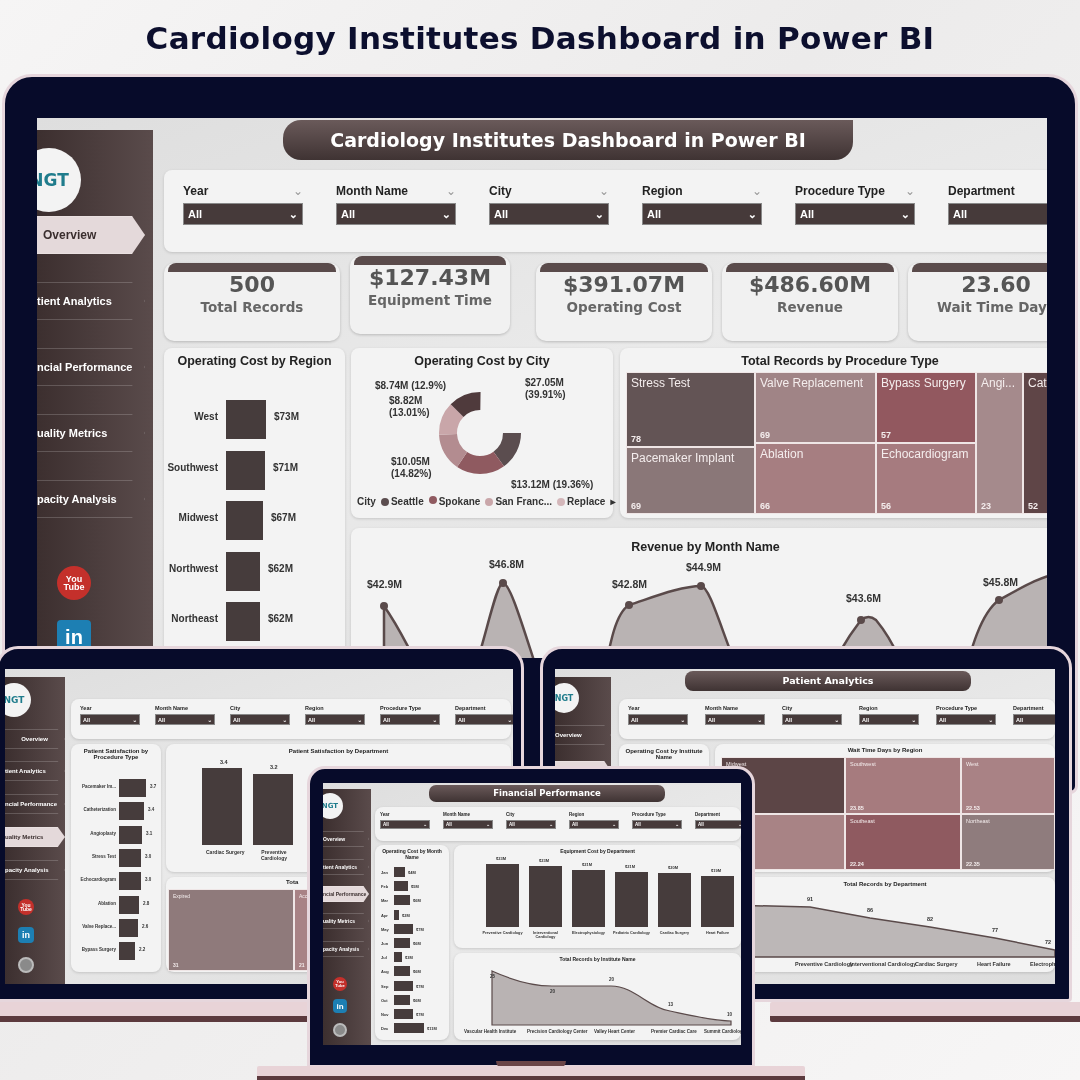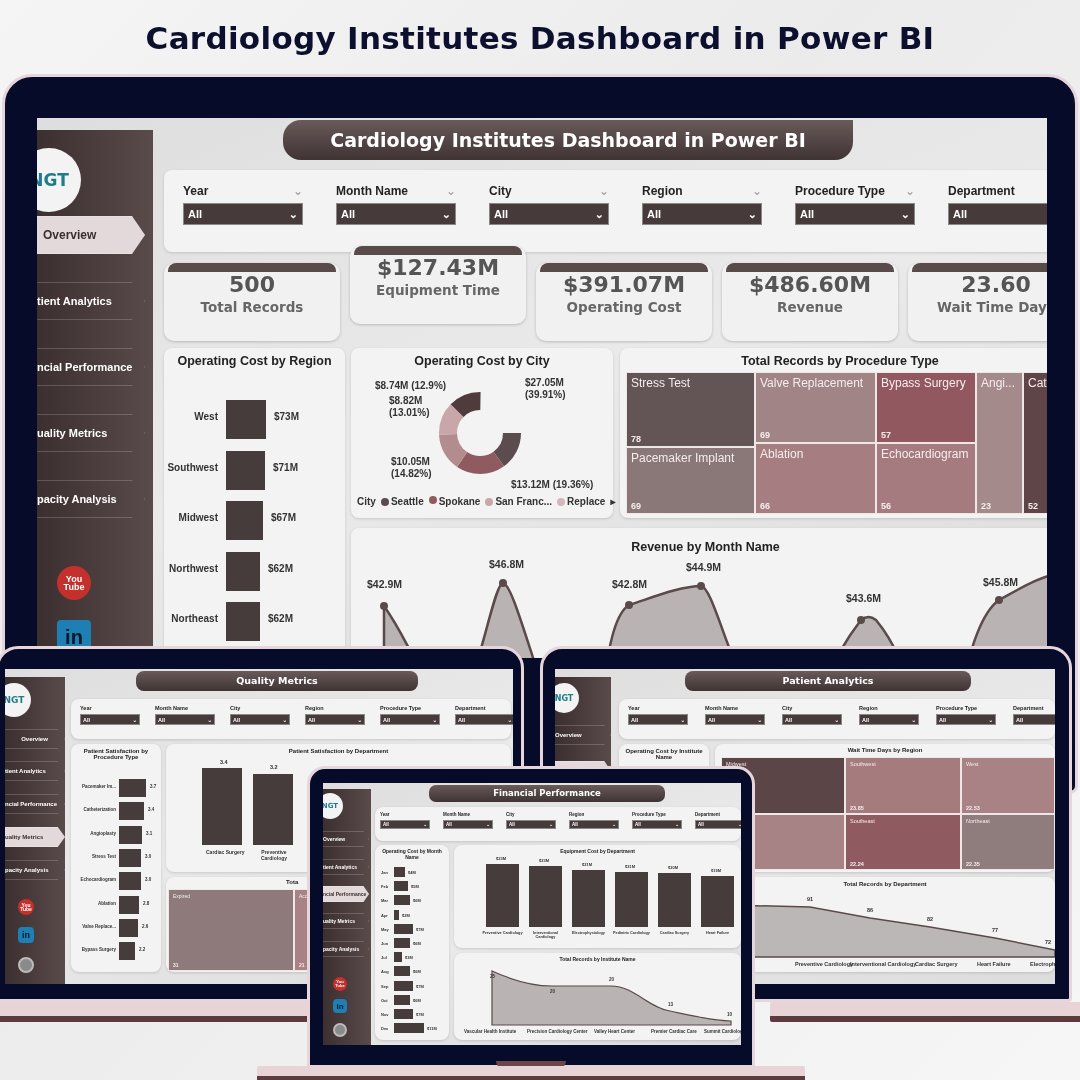--- a/index.html
+++ b/index.html
@@ -135,7 +135,7 @@
         <div class="val">500</div>
         <div class="name">Total Records</div>
       </div>
-          <div class="kpi" style="left:313px;top:128px;width:176px;height:78px;">
+          <div class="kpi" style="left:313px;top:138px;width:160px;height:78px;">
         <div class="cap"></div>
         <div class="val">$127.43M</div>
         <div class="name">Equipment Time</div>

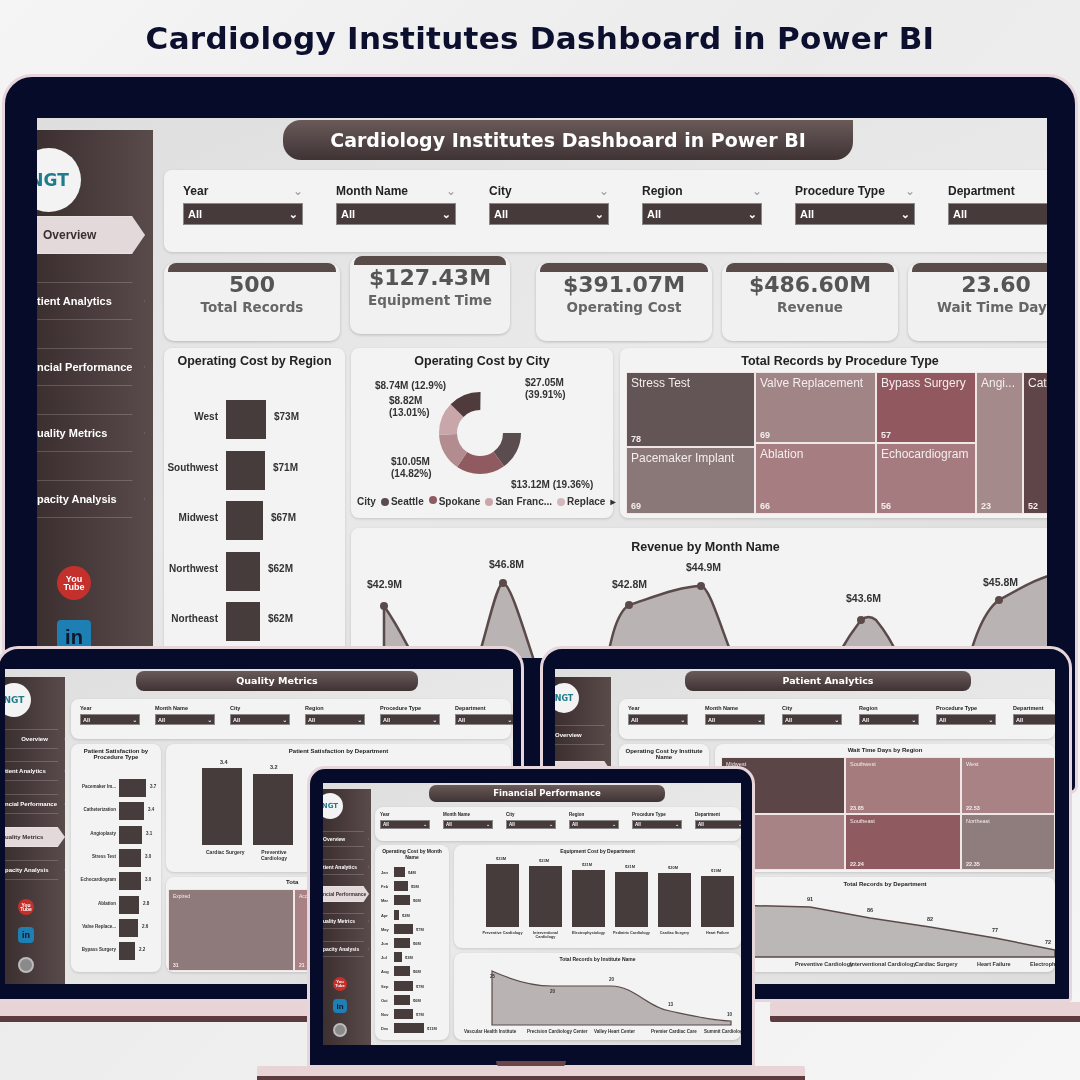--- a/index.html
+++ b/index.html
@@ -32,7 +32,7 @@
 .tm .n{position:absolute;left:4px;bottom:2px;font-weight:bold}
 .lab{position:absolute;font-weight:bold;color:#333;white-space:nowrap}
 .icon-yt{position:absolute;border-radius:50%;background:#c4302b;color:#fff;font-weight:bold;display:flex;align-items:center;justify-content:center;text-align:center;line-height:0.9}
-.icon-in{position:absolute;background:#1d7fb3;border-radius:4px;color:#0f172a;font-weight:bold;display:flex;align-items:center;justify-content:center}
+.icon-in{position:absolute;background:#1d7fb3;border-radius:4px;color:#ffffff;font-weight:bold;display:flex;align-items:center;justify-content:center}
 .icon-web{position:absolute;border-radius:50%;background:#8a8a8a;border:2px solid #bbb}
 </style>
 </head>

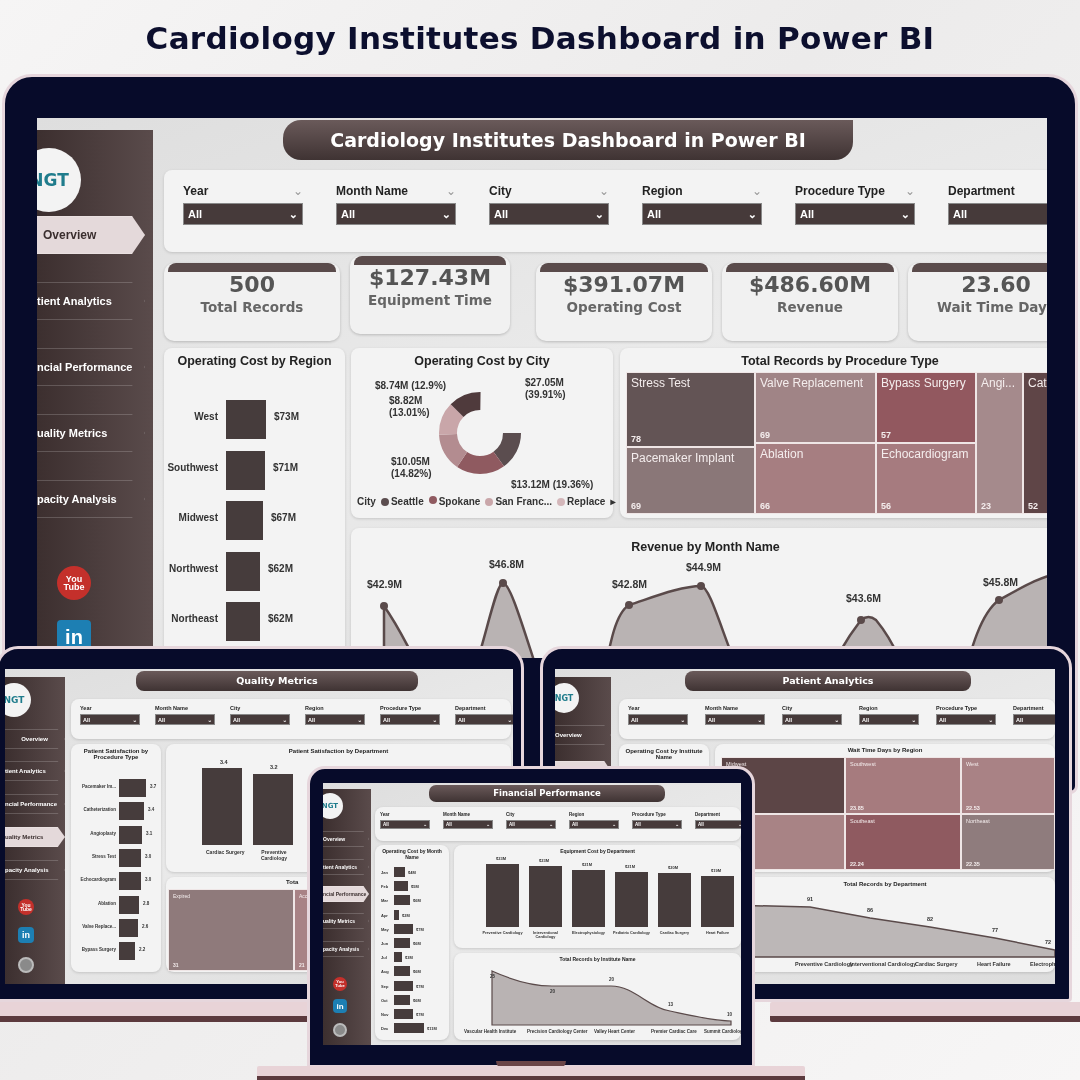--- a/index.html
+++ b/index.html
@@ -302,7 +302,6 @@
         <div class="icon-in" style="left:13px;top:250px;width:16px;height:16px;font-size:9px;">in</div>
         <div class="icon-web" style="left:13px;top:280px;width:16px;height:16px;"></div>
       </div>
-      <div class="titlebar" style="left:131px;top:2px;width:282px;height:20px;line-height:20px;font-size:9.5px;border-radius:8px;">Quality Metrics</div>
       <div class="panel" style="left:66px;top:30px;width:440px;height:40px;"></div>
       <div class="mini-filters">
           <div class="filter" style="left:75px;top:36px;width:60px;">

